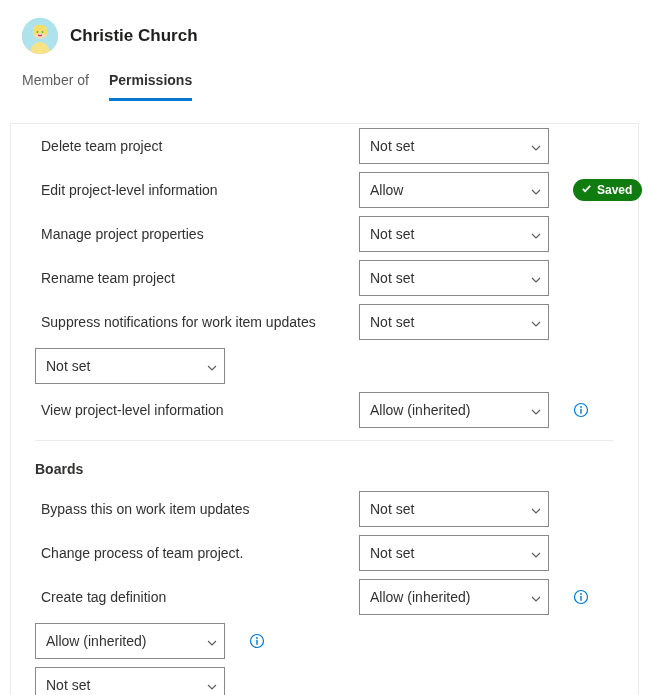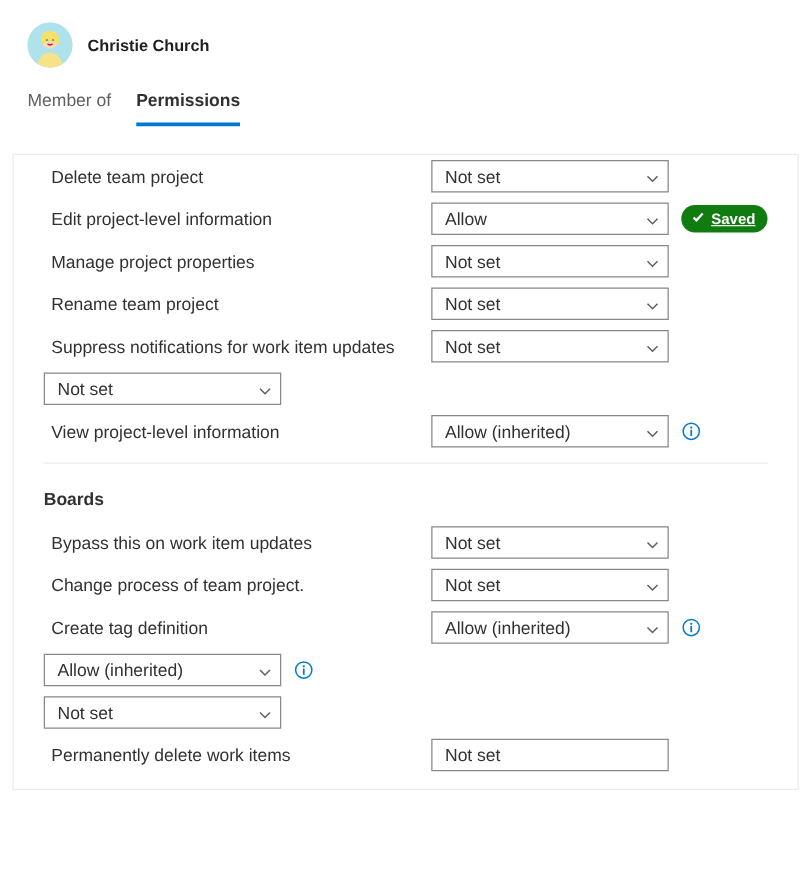--- a/index.html
+++ b/index.html
@@ -26,7 +26,7 @@
   }
   .avatar svg { width: 100%; height: 100%; }
   .user-name {
-    font-size: 13px;
+    font-size: 17px;
     font-weight: 600;
     color: #201f1e;
   }

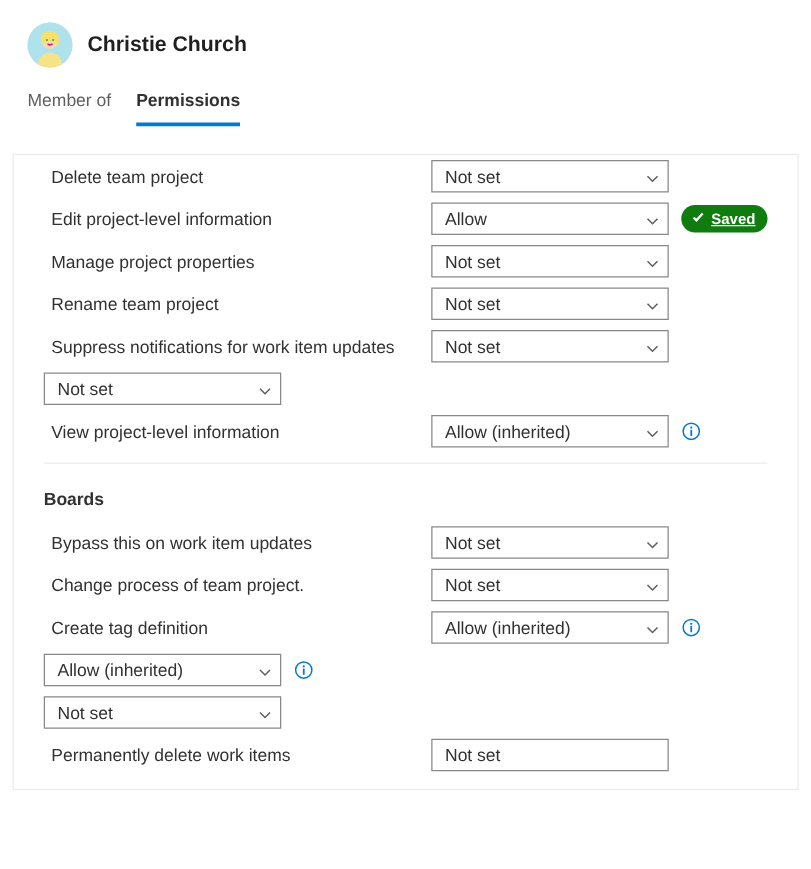--- a/index.html
+++ b/index.html
@@ -62,7 +62,7 @@
     display: flex;
     align-items: center;
     padding: 4px 24px;
-    gap: 10px;
+    gap: 24px;
   }
   .row-label {
     flex: 0 0 300px;

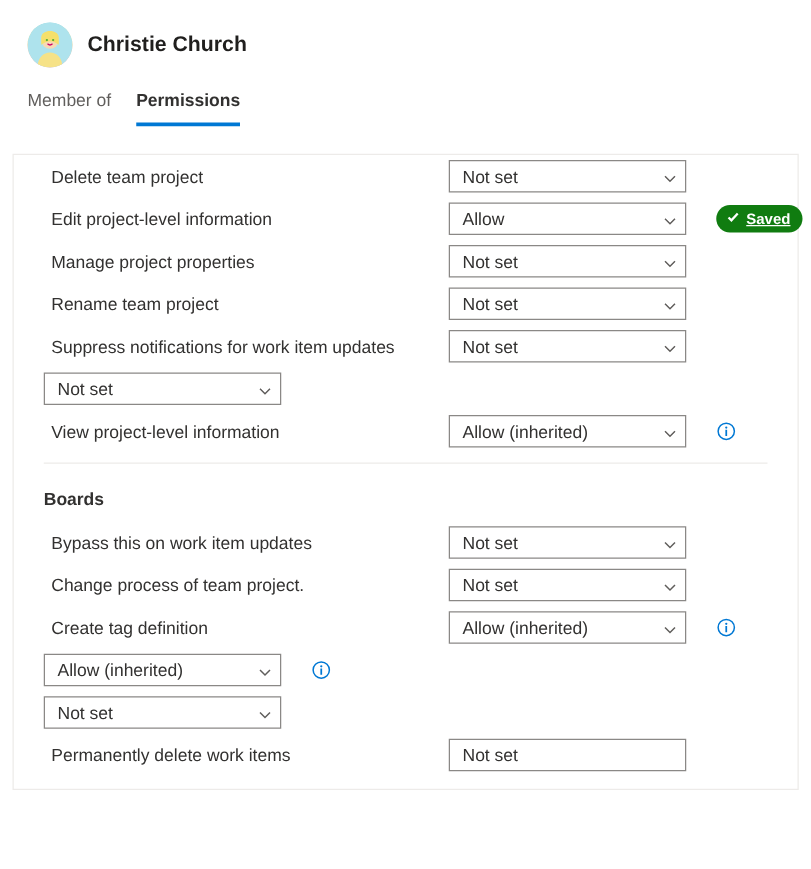--- a/index.html
+++ b/index.html
@@ -73,7 +73,7 @@
   .select {
     flex: 0 0 190px;
     border: 1px solid #8a8886;
-    height: 26px;
+    height: 36px;
     display: flex;
     align-items: center;
     justify-content: space-between;

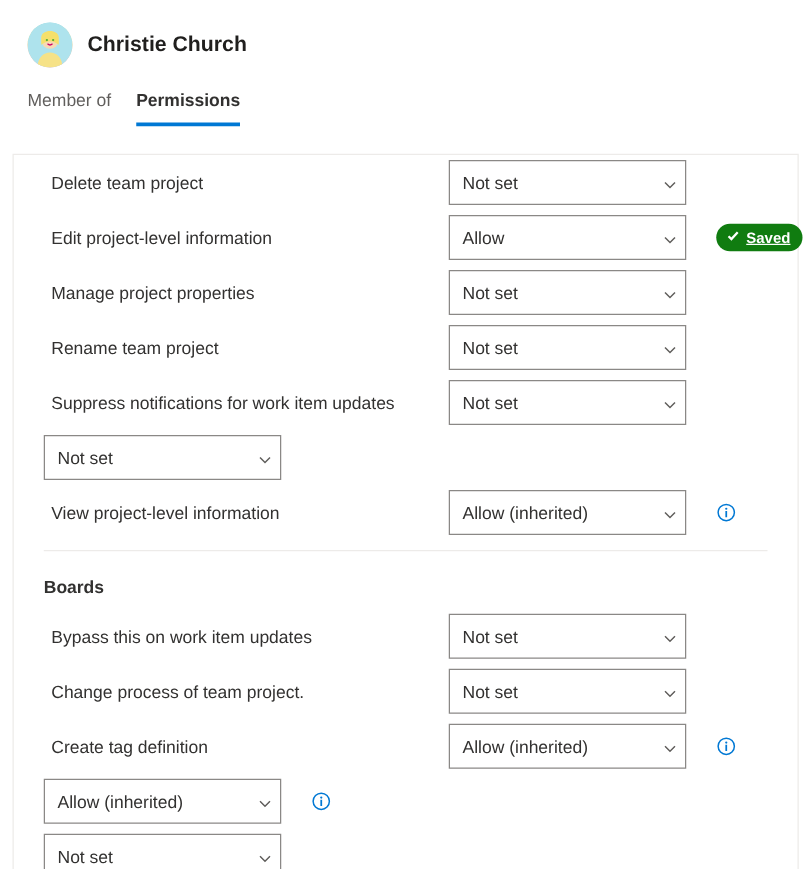--- a/index.html
+++ b/index.html
@@ -107,7 +107,6 @@
     gap: 5px;
     font-size: 12px;
     font-weight:600;
-    text-decoration:underline;
   }
   .saved-pill svg { width: 11px; height: 11px; }
   .section-divider {

